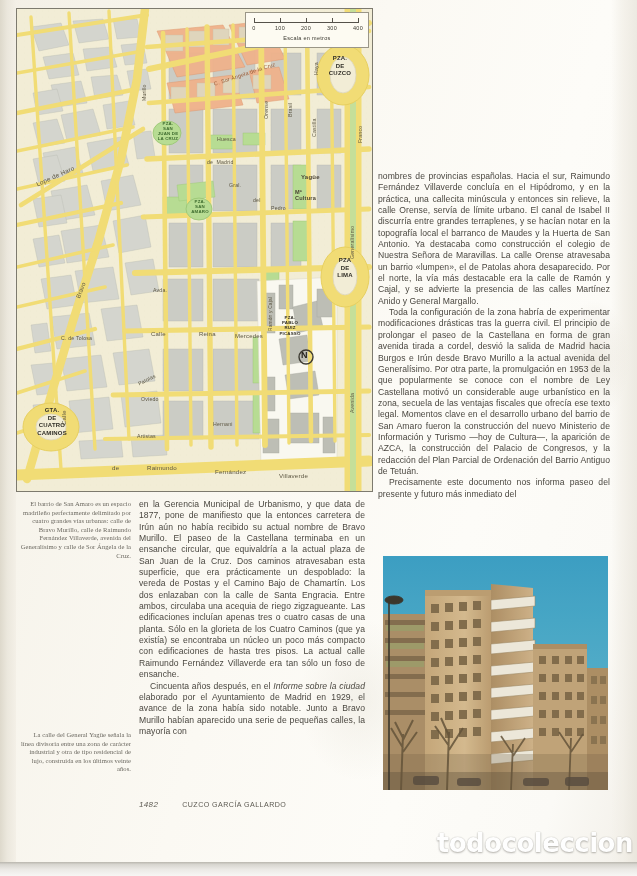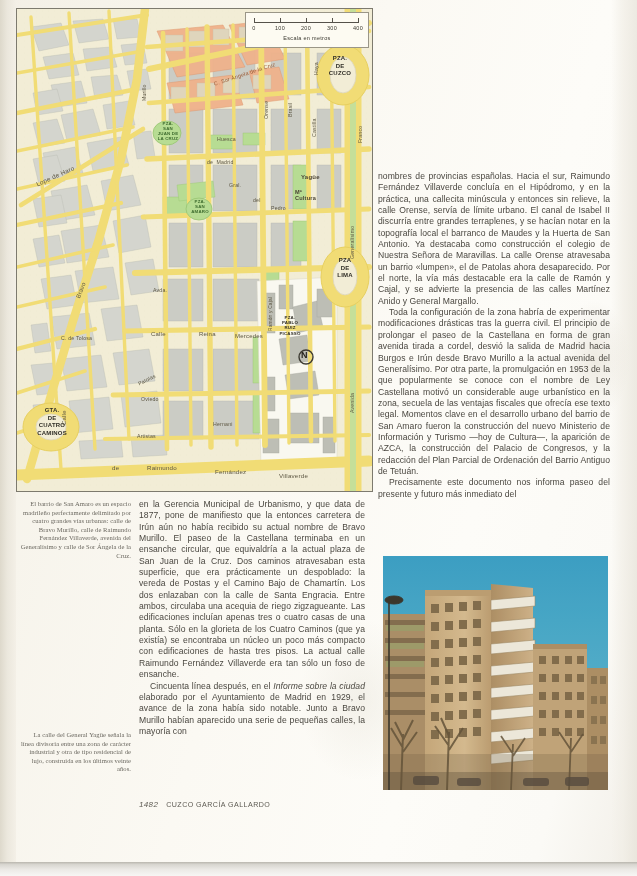--- a/index.html
+++ b/index.html
@@ -396,7 +396,7 @@
 
   <div id="col-left" class="bodycol">
     <p class="noind">en la Gerencia Municipal de Urbanismo, y que data de 1877, pone de manifiesto que la entonces carretera de Irún aún no había recibido su actual nombre de Bravo Murillo. El paseo de la Castellana terminaba en un ensanche circular, que equivaldría a la actual plaza de San Juan de la Cruz. Dos caminos atravesaban esta superficie, que era prácticamente un despoblado: la vereda de Postas y el Camino Bajo de Chamartín. Los dos enlazaban con la calle de Santa Engracia. Entre ambos, circulaba una acequia de riego zigzagueante. Las edificaciones incluían apenas tres o cuatro casas de una planta. Sólo en la glorieta de los Cuatro Caminos (que ya existía) se encontraba un núcleo un poco más compacto con edificaciones de hasta tres pisos. La actual calle Raimundo Fernández Villaverde era tan sólo un foso de ensanche.</p>
-    <p><span>Cincuenta línea después, en el </span><i>Informe sobre la ciudad</i><span> elaborado por el Ayuntamiento de Madrid en 1929, el avance de la zona había sido notable. Junto a Bravo Murillo habían aparecido una serie de pequeñas calles, la mayoría con</span></p>
+    <p><span>Cincuenta años después, en el </span><i>Informe sobre la ciudad</i><span> elaborado por el Ayuntamiento de Madrid en 1929, el avance de la zona había sido notable. Junto a Bravo Murillo habían aparecido una serie de pequeñas calles, la mayoría con</span></p>
   </div>
 
   <div id="cap1" class="caption">El barrio de San Amaro es un espacio madrileño perfectamente delimitado por cuatro grandes vías urbanas: calle de Bravo Murillo, calle de Raimundo Fernández Villaverde, avenida del Generalísimo y calle de Sor Ángela de la Cruz.</div>

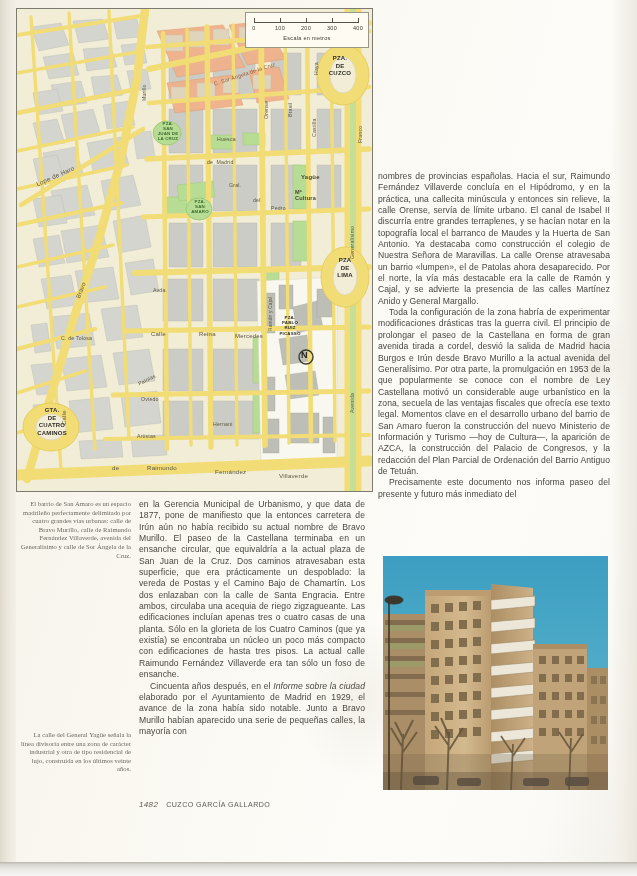--- a/index.html
+++ b/index.html
@@ -114,7 +114,7 @@
     position:absolute;left:139px;top:800px;
     font-size:8px;color:#5d5a52;letter-spacing:.35px;
   }
-  #folio .num{margin-right:8px;font-style:italic;}
+  #folio .num{margin-right:24px;font-style:italic;}
   #folio .auth{font-size:7.1px;letter-spacing:.45px;}
 
   

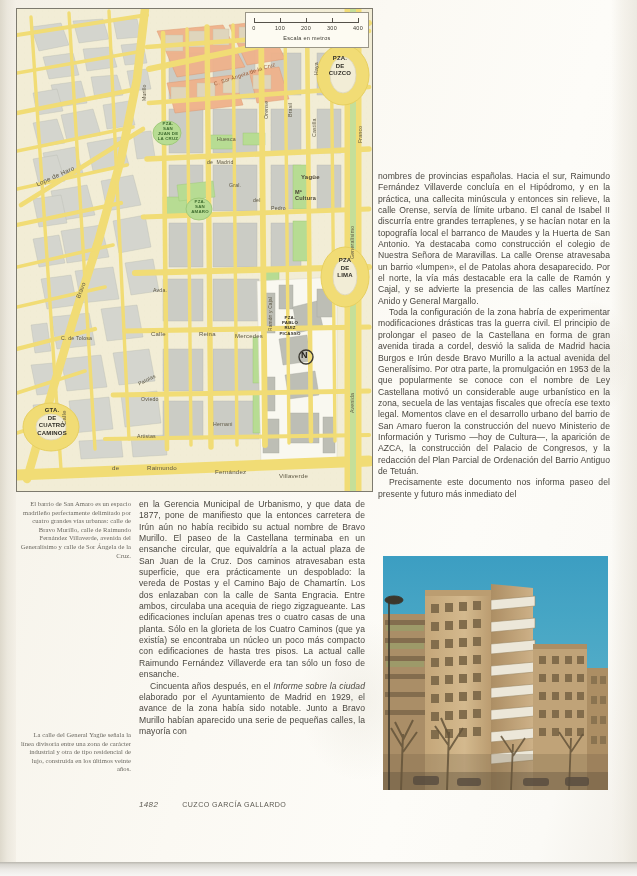--- a/index.html
+++ b/index.html
@@ -555,6 +555,7 @@
     </svg>
   </div>
 
+  <div id="wm">todocoleccion</div>
 
   <div id="scan-edge-line"></div>
   <div id="scan-edge"></div>

